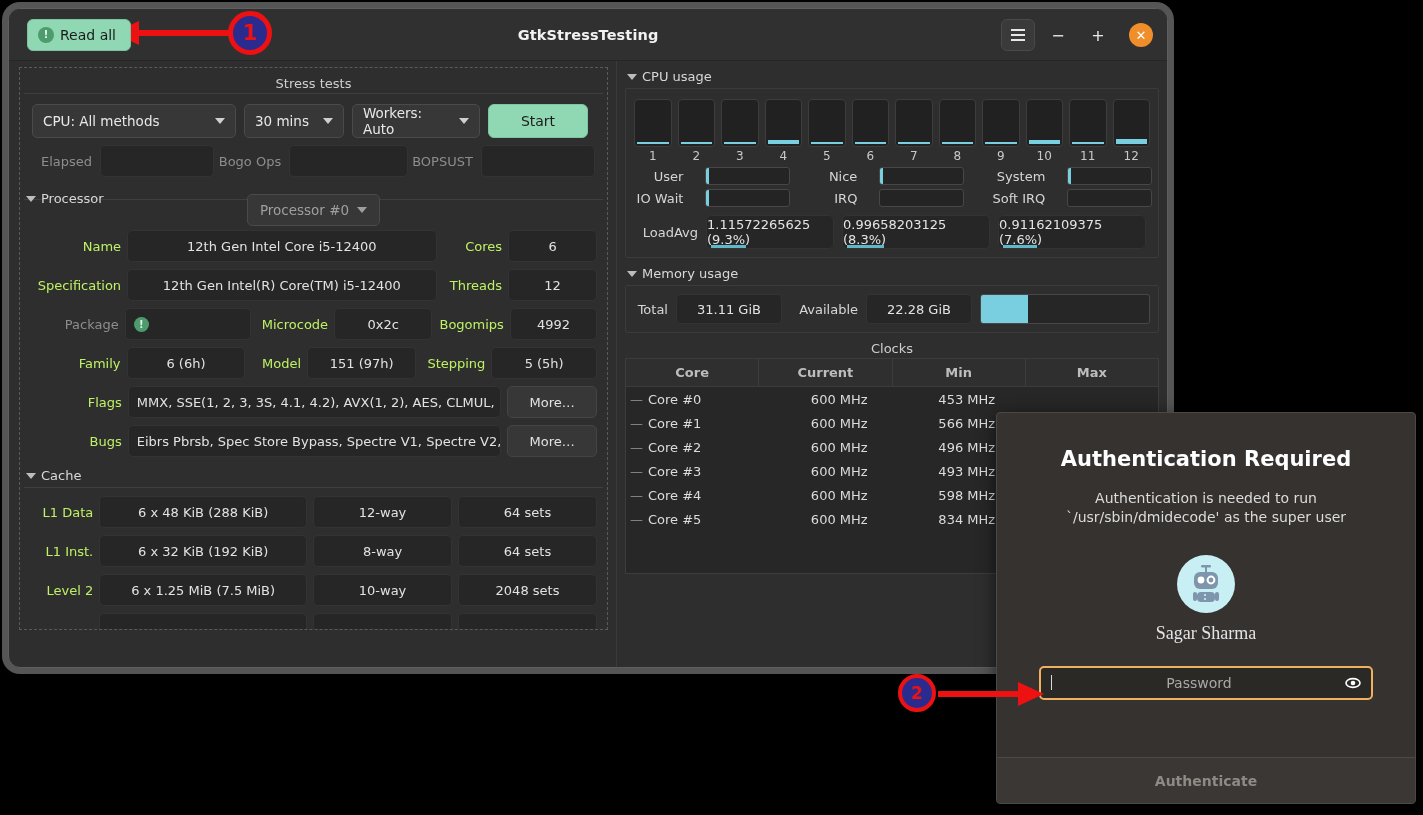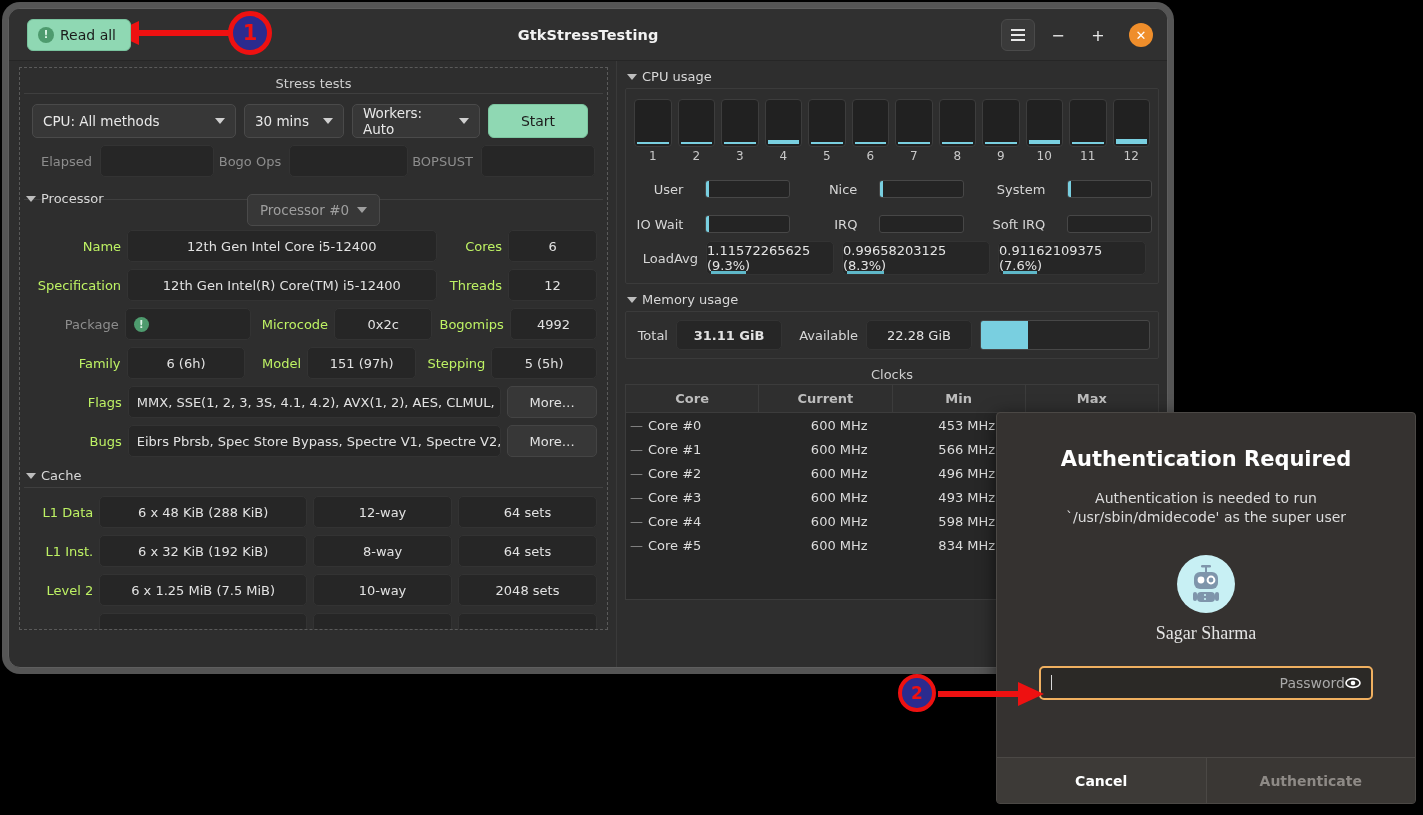--- a/index.html
+++ b/index.html
@@ -147,7 +147,7 @@
   .cpu-bar { position: absolute; left: 2px; right: 2px; bottom: 2px; background: #79cfe0; }
   .cpu-num { font-size: 12px; color: #c9c9c9; margin-top: 2px; }
 
-  .meter-row { display: flex; align-items: center; gap: 22px; margin-top: 17px; }
+  .meter-row { display: flex; align-items: center; gap: 22px; margin-top: 4px; }
   .meter-lbl { font-size: 13px; color: #d6d6d6; text-align: right; white-space: nowrap; }
   .meter {
     height: 18px; background: #242424; border: 1px solid #474747; border-radius: 3px;

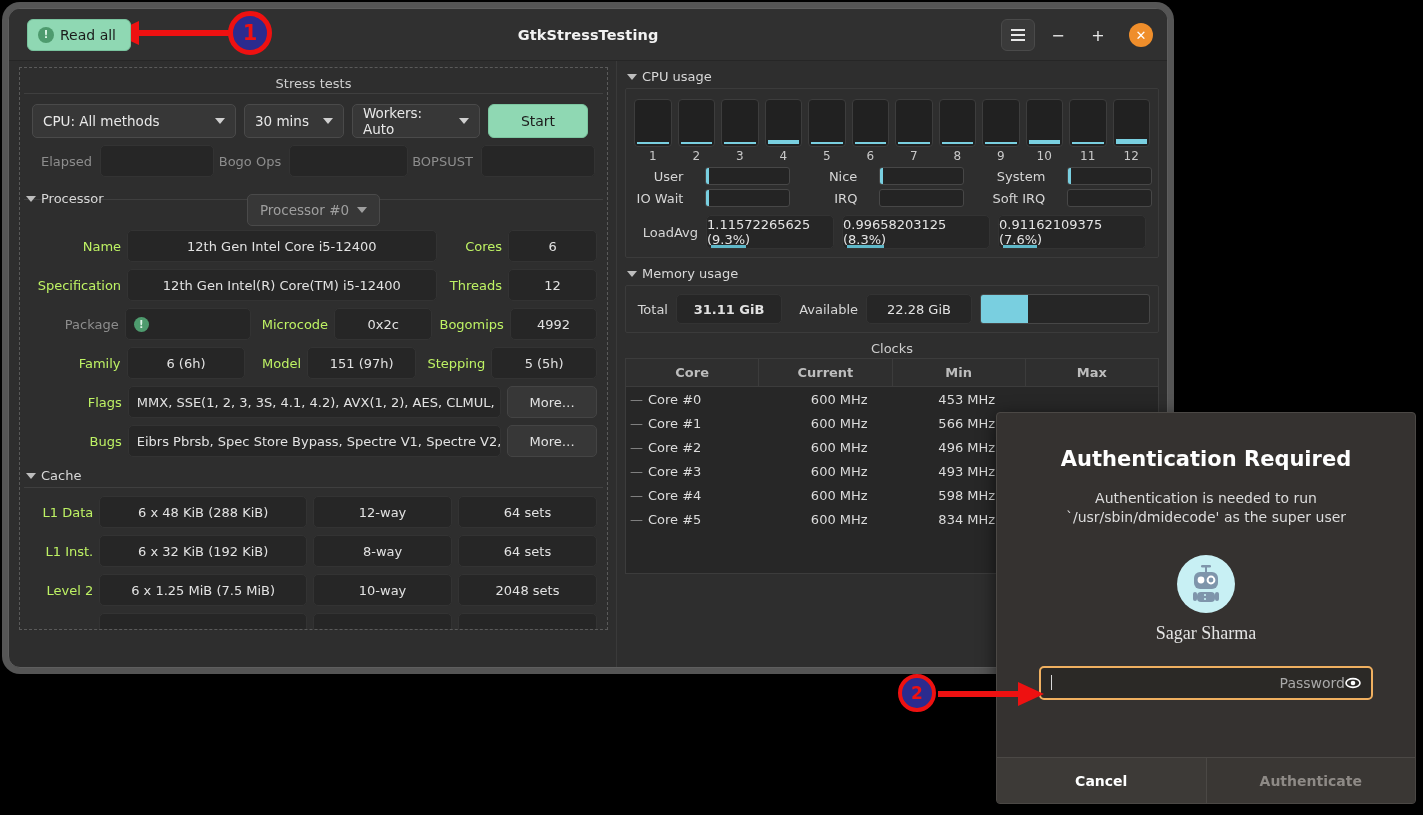--- a/index.html
+++ b/index.html
@@ -516,7 +516,7 @@
         </div>
         <div style="border:1px solid #3b3b3b;border-radius:2px;padding:8px 8px;display:flex;align-items:center;gap:8px;">
           <div class="meter-lbl" style="width:34px;">Total</div>
-          <div class="field" style="width:106px;height:30px;font-weight:bold;">31.11 GiB</div>
+          <div class="field" style="width:106px;height:30px;">31.11 GiB</div>
           <div class="meter-lbl" style="width:68px;">Available</div>
           <div class="field" style="width:106px;height:30px;">22.28 GiB</div>
           <div class="mem-bar">

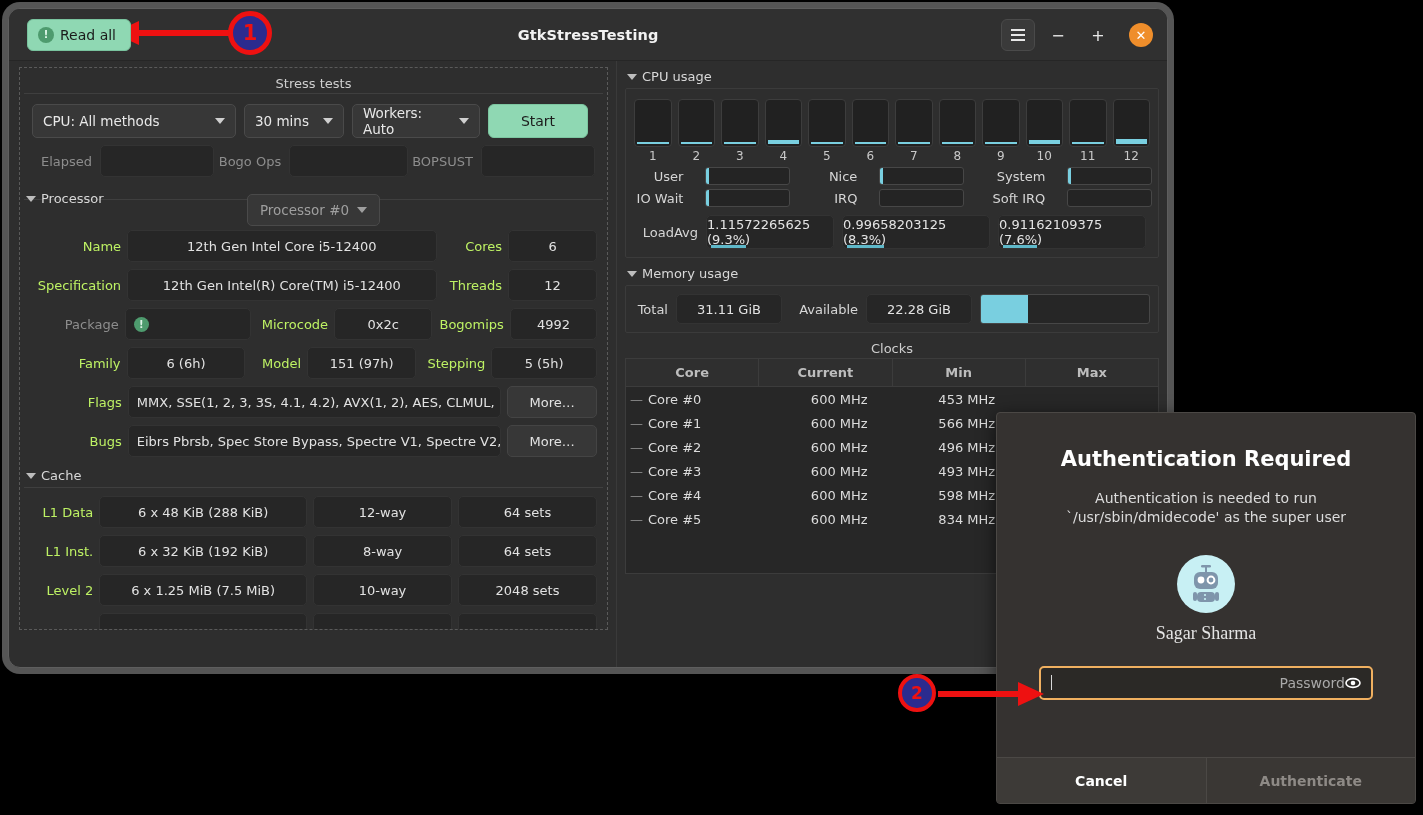--- a/index.html
+++ b/index.html
@@ -212,7 +212,7 @@
     position: relative;
   }
   .pw-caret { width: 1px; height: 15px; background: #d8d8d8; margin-right: 1px; }
-  .pw-ph { font-size: 14px; color: #a9a9a9; flex: 1; text-align: right; }
+  .pw-ph { font-size: 14px; color: #a9a9a9; flex: 1; text-align: center; }
   .eye { width: 16px; height: 16px; }
   .auth-actions { display: flex; height: 46px; border-top: 1px solid #4b4845; }
   .auth-btn {

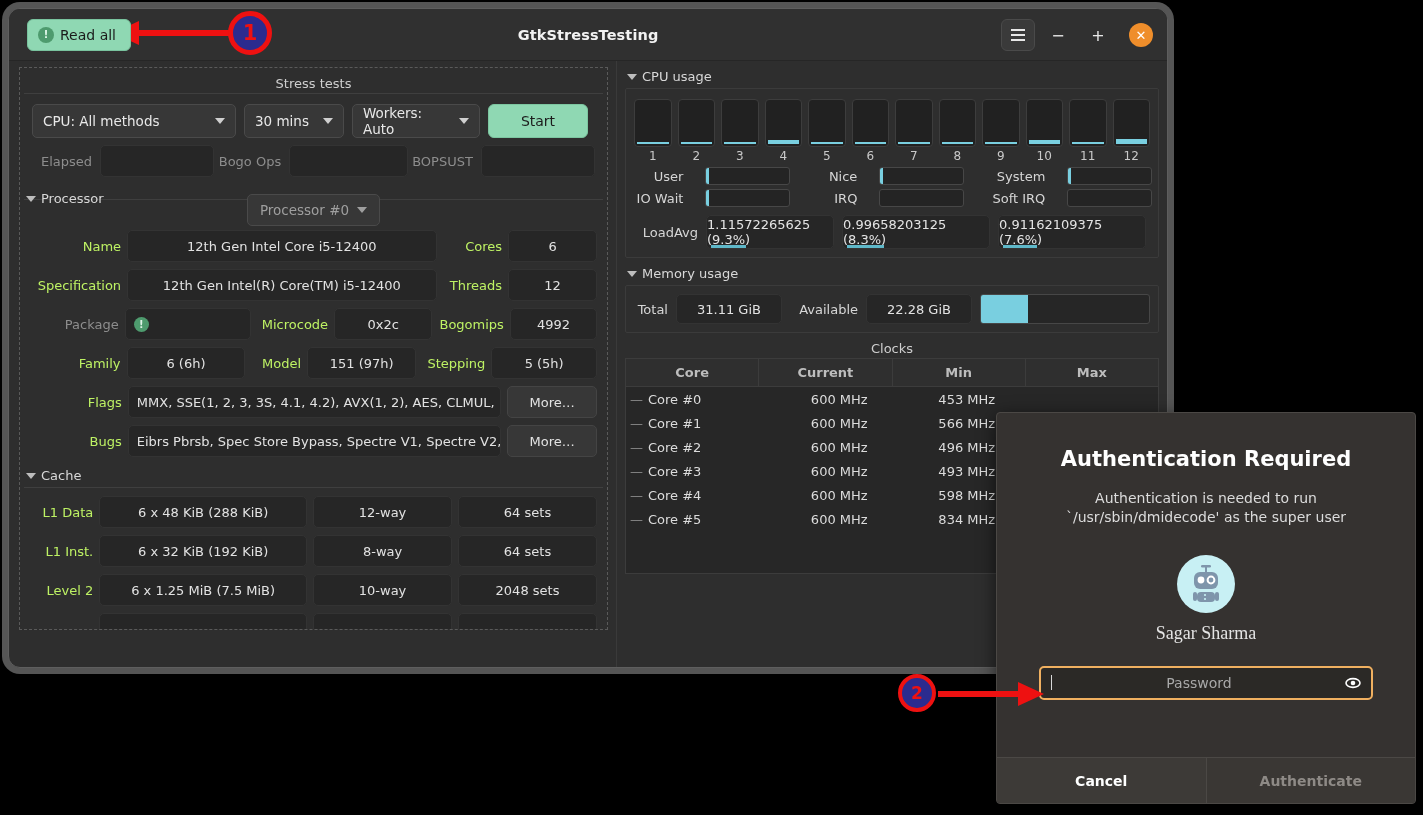--- a/index.html
+++ b/index.html
@@ -610,7 +610,6 @@
       </div>
     </div>
     <div class="auth-actions">
-      <div class="auth-btn cancel">Cancel</div>
       <div class="auth-btn auth-primary">Authenticate</div>
     </div>
   </div>

